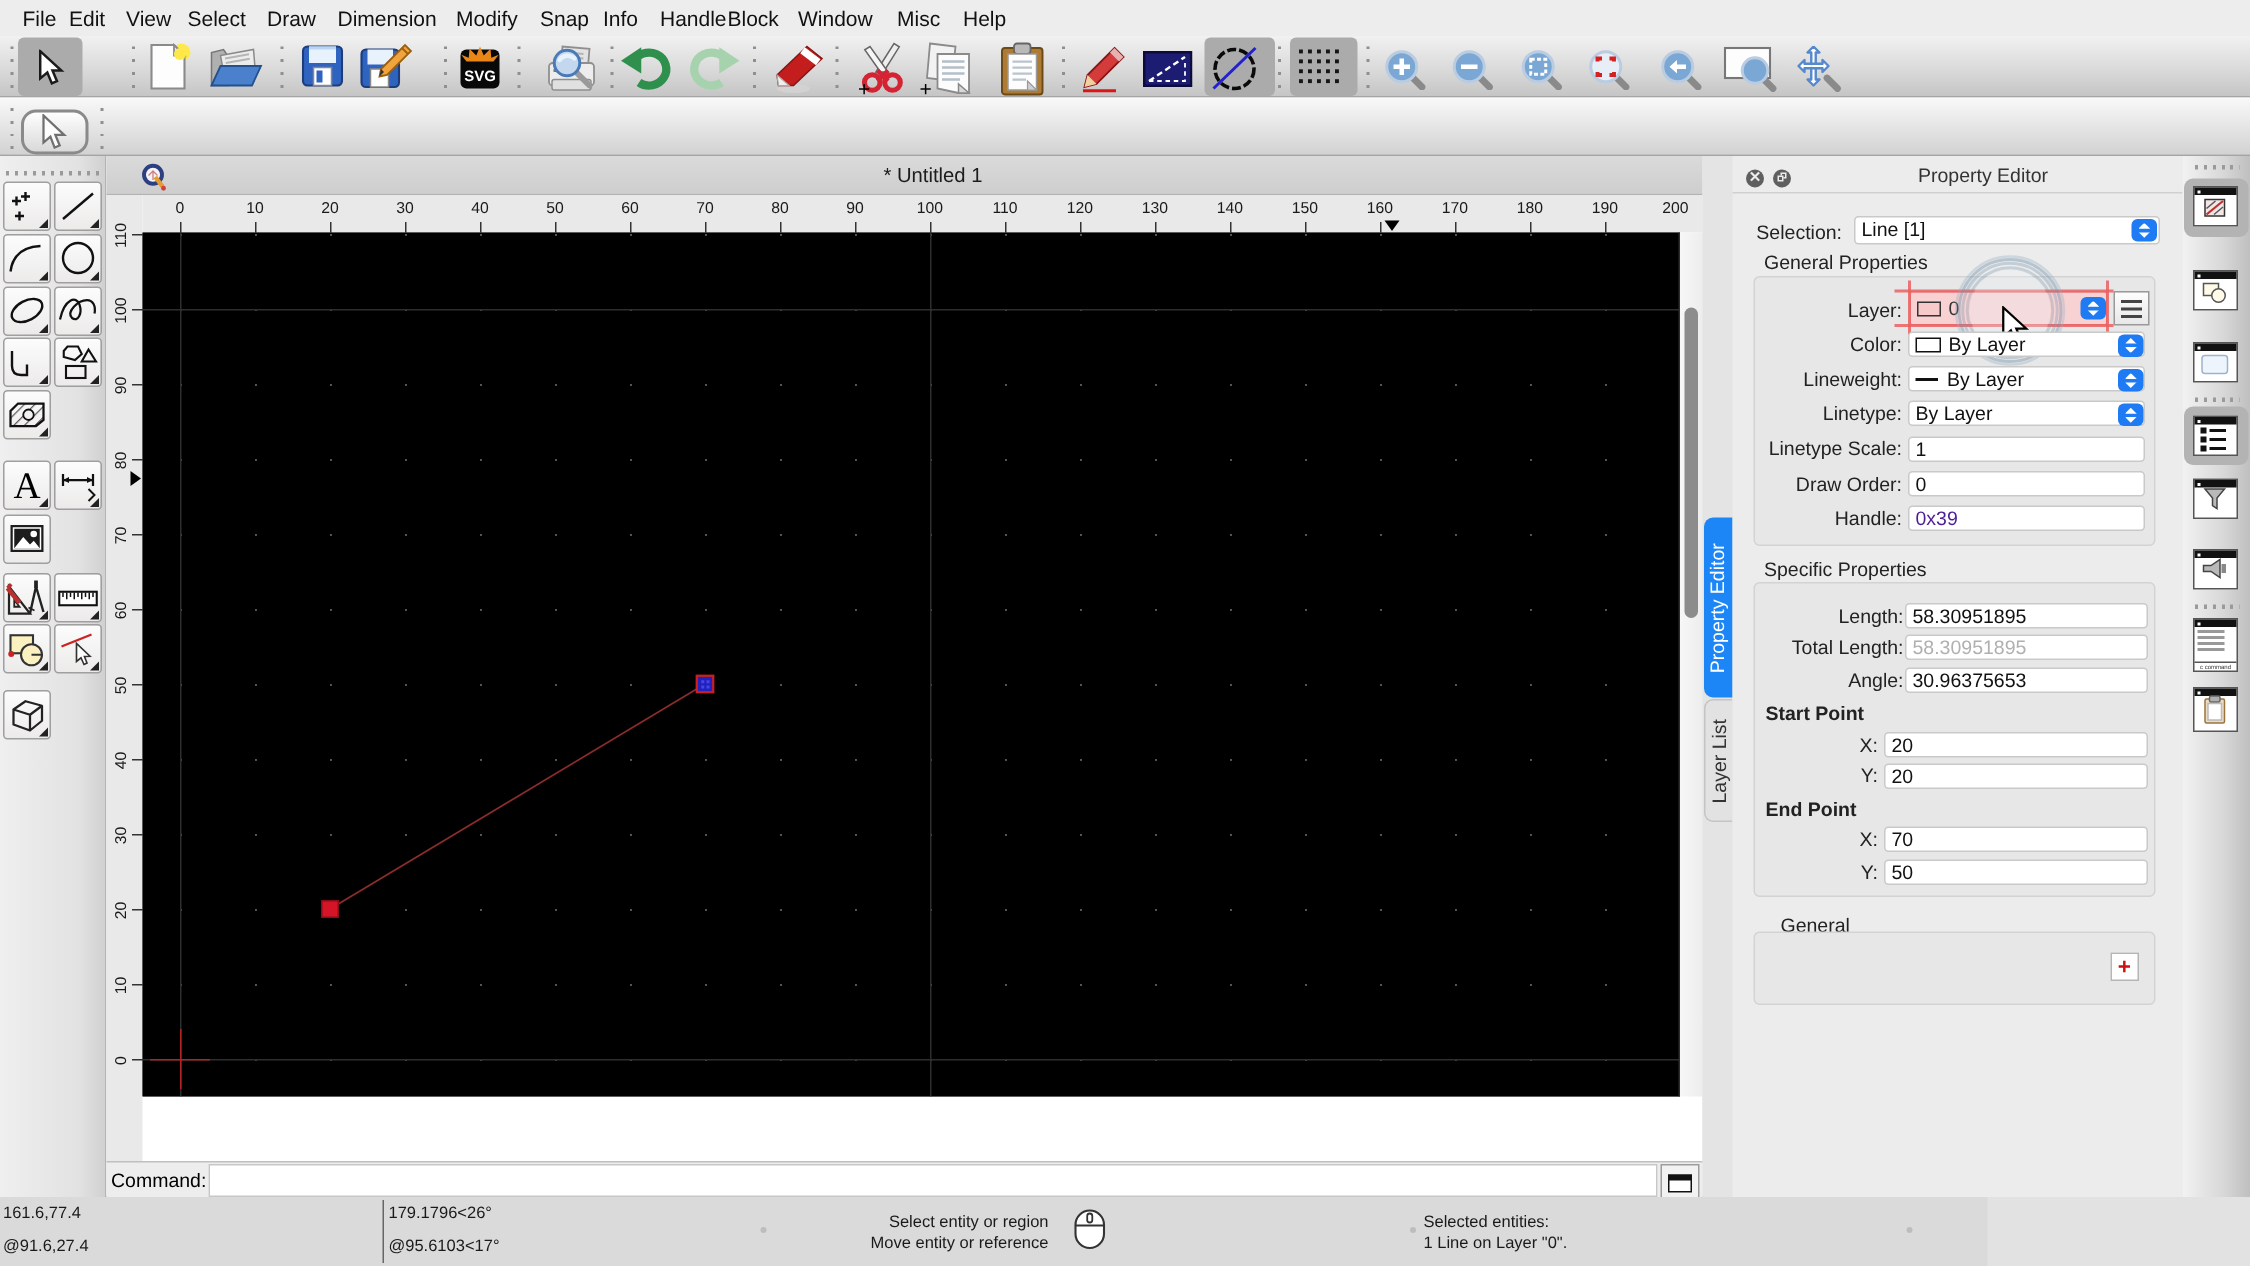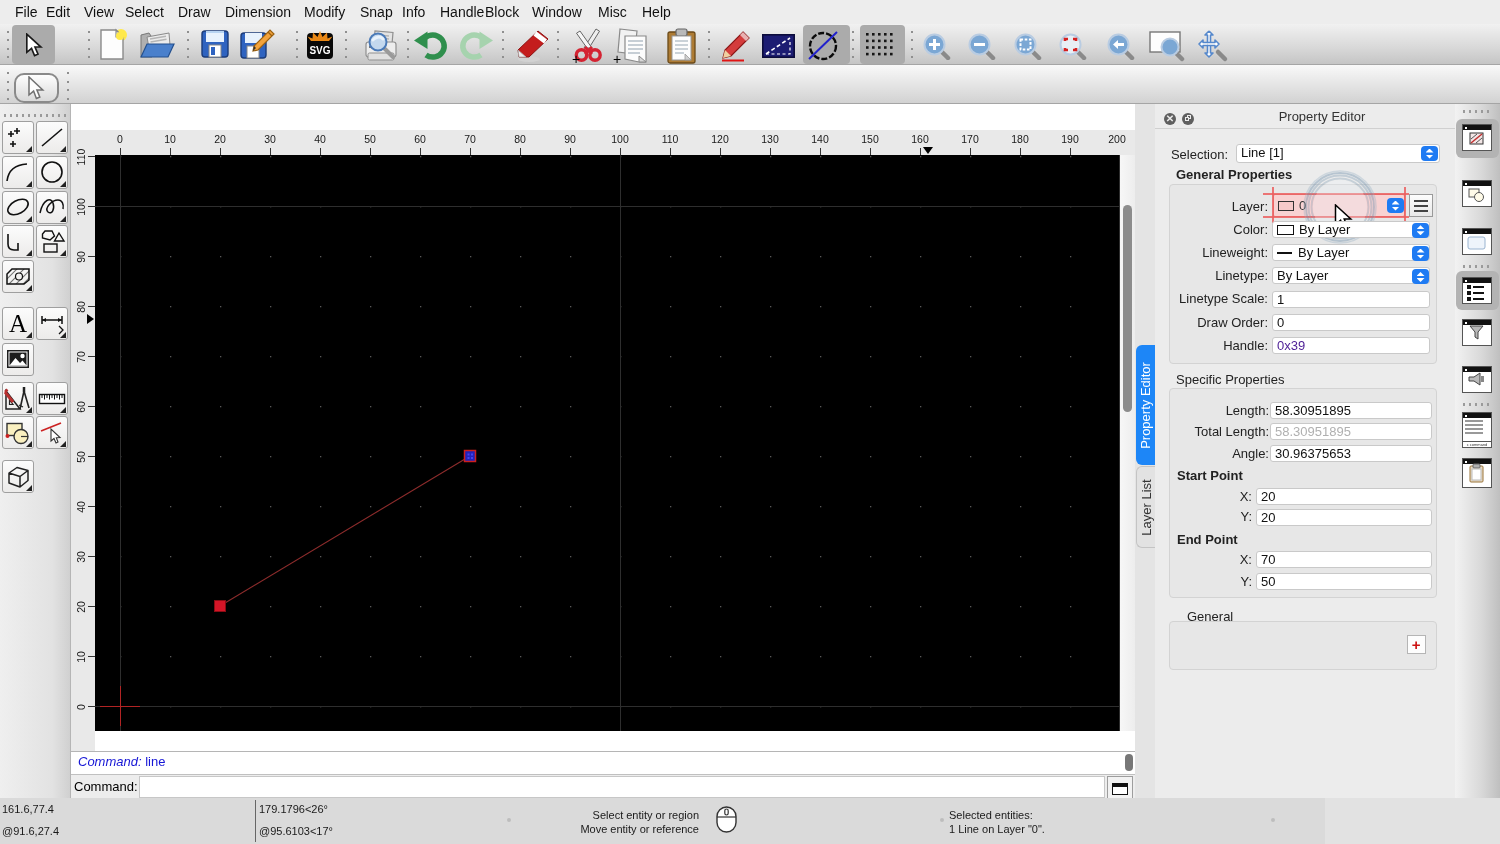--- a/index.html
+++ b/index.html
@@ -417,6 +417,15 @@
 </div>
 
 <div id="docwin">
+  <div id="doctitle">
+    <svg style="position:absolute;left:23px;top:4px" width="18" height="20" viewBox="0 0 18 20">
+      <circle cx="8" cy="8.5" r="6" fill="#f4f4f8" stroke="#2c3f80" stroke-width="2.6"></circle>
+      <path d="M5 9 L8 6 L11 9 M8 6 L8 12" fill="none" stroke="#c05050" stroke-width="0.9" opacity="0.7"></path>
+      <line x1="9.5" y1="10" x2="14.5" y2="16.5" stroke="#e89b2e" stroke-width="3"></line>
+      <circle cx="15" cy="17.5" r="1.6" fill="#d04040"></circle>
+    </svg>
+    <div style="position:absolute;left:451px;top:5px;width:200px;text-align:center;">* Untitled 1</div>
+  </div>
   <div id="hruler">
     <span class="hnum" style="left:25px">0</span>
       <span class="hnum" style="left:75px">10</span>

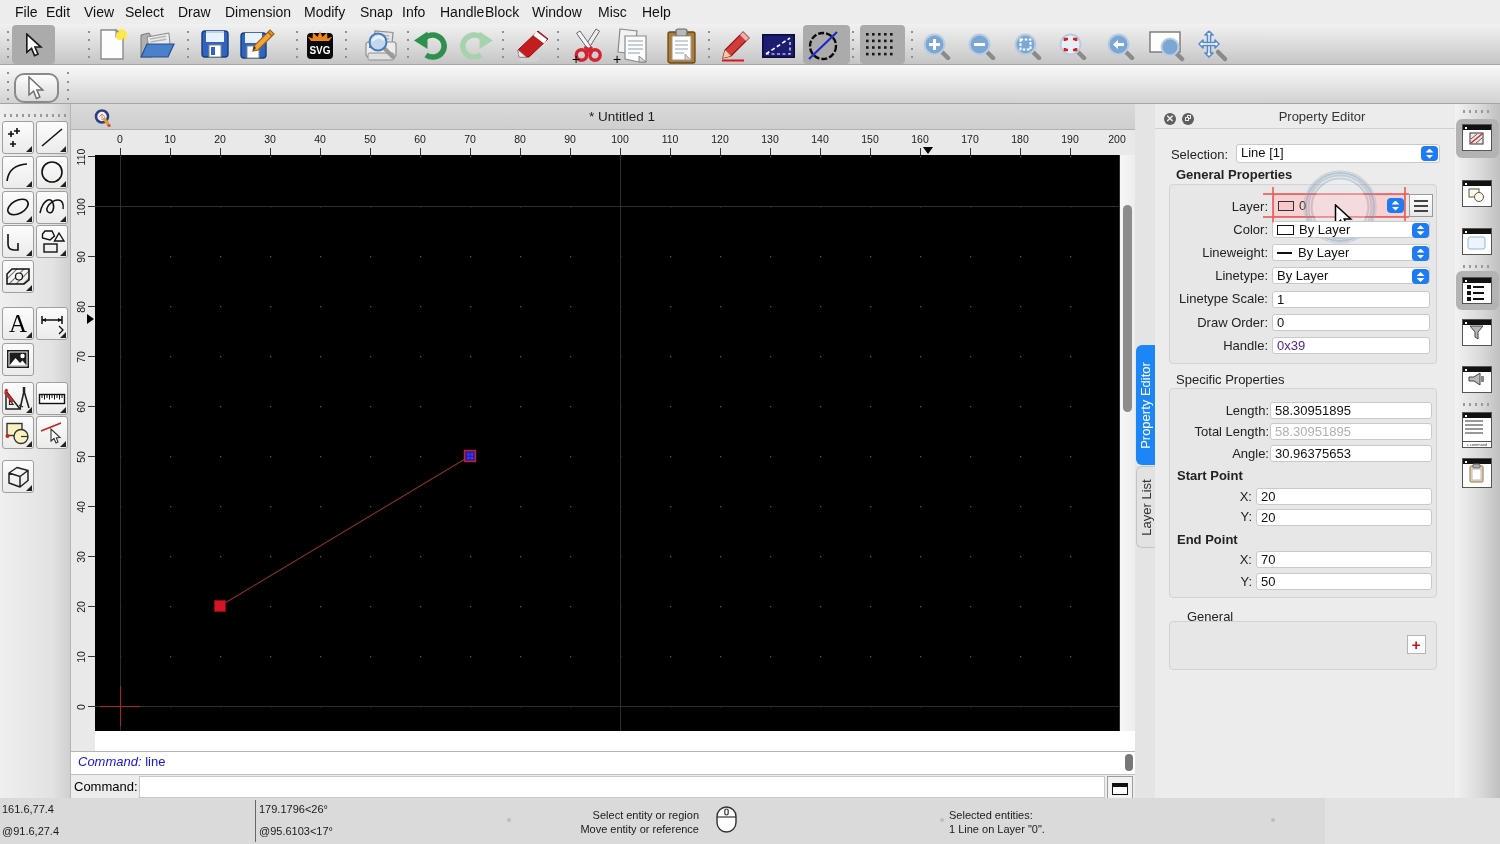--- a/index.html
+++ b/index.html
@@ -559,7 +559,7 @@
   <div class="rowlbl" style="left:0px;top:43px;width:73px;">Selection:</div>
   <div class="fld" style="left:81px;top:40px;width:204px;height:19px;border-color:#c9c9c9;">Line [1]</div>
   <div class="stepper" style="left:266px;top:42px;"></div>
-  <div class="grplbl" style="top:63px;font-weight:bold;">General Properties</div>
+  <div class="grplbl" style="top:63px;">General Properties</div>
   <div class="grpbox" style="top:80px;height:180px;"></div>
 
   <div class="rowlbl" style="left:14px;top:95px;width:99px;">Layer:</div>

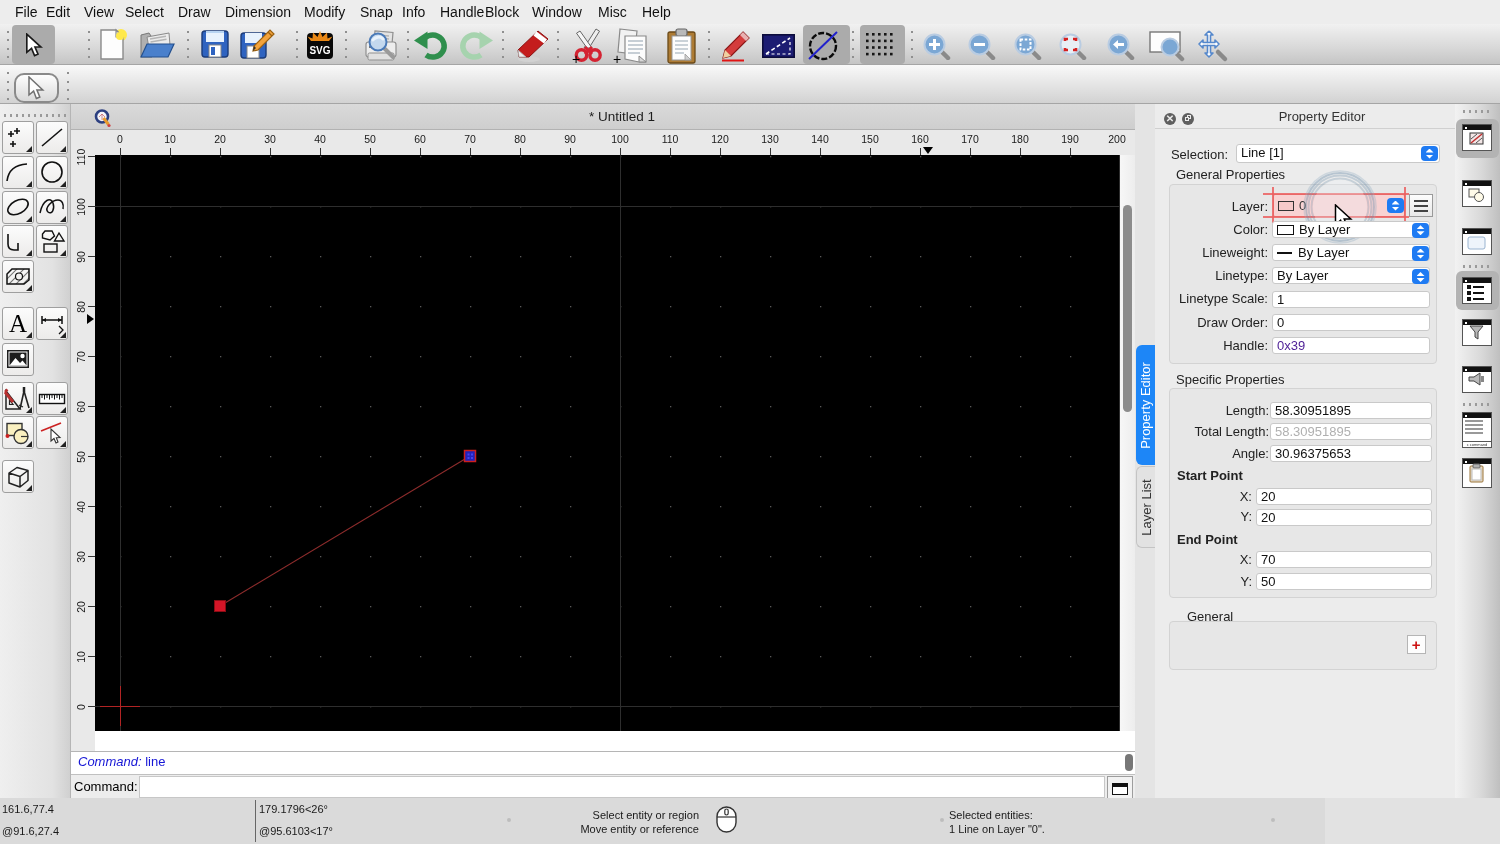--- a/index.html
+++ b/index.html
@@ -525,10 +525,6 @@
   <div id="vscroll">
       <div id="vthumb"></div>
     </div>
-  <div id="cmdhist">
-      <span style="position:absolute;left:7px;top:2px;color:#1616d6;"><i>Command: </i>line</span>
-      <div class="sb"></div>
-    </div>
   <div style="position:absolute;left:0;top:693px;width:1064px;height:1px;background:#9f9f9f;"></div>
     <div id="cmdrow">
       <div class="lbl">Command:</div>

